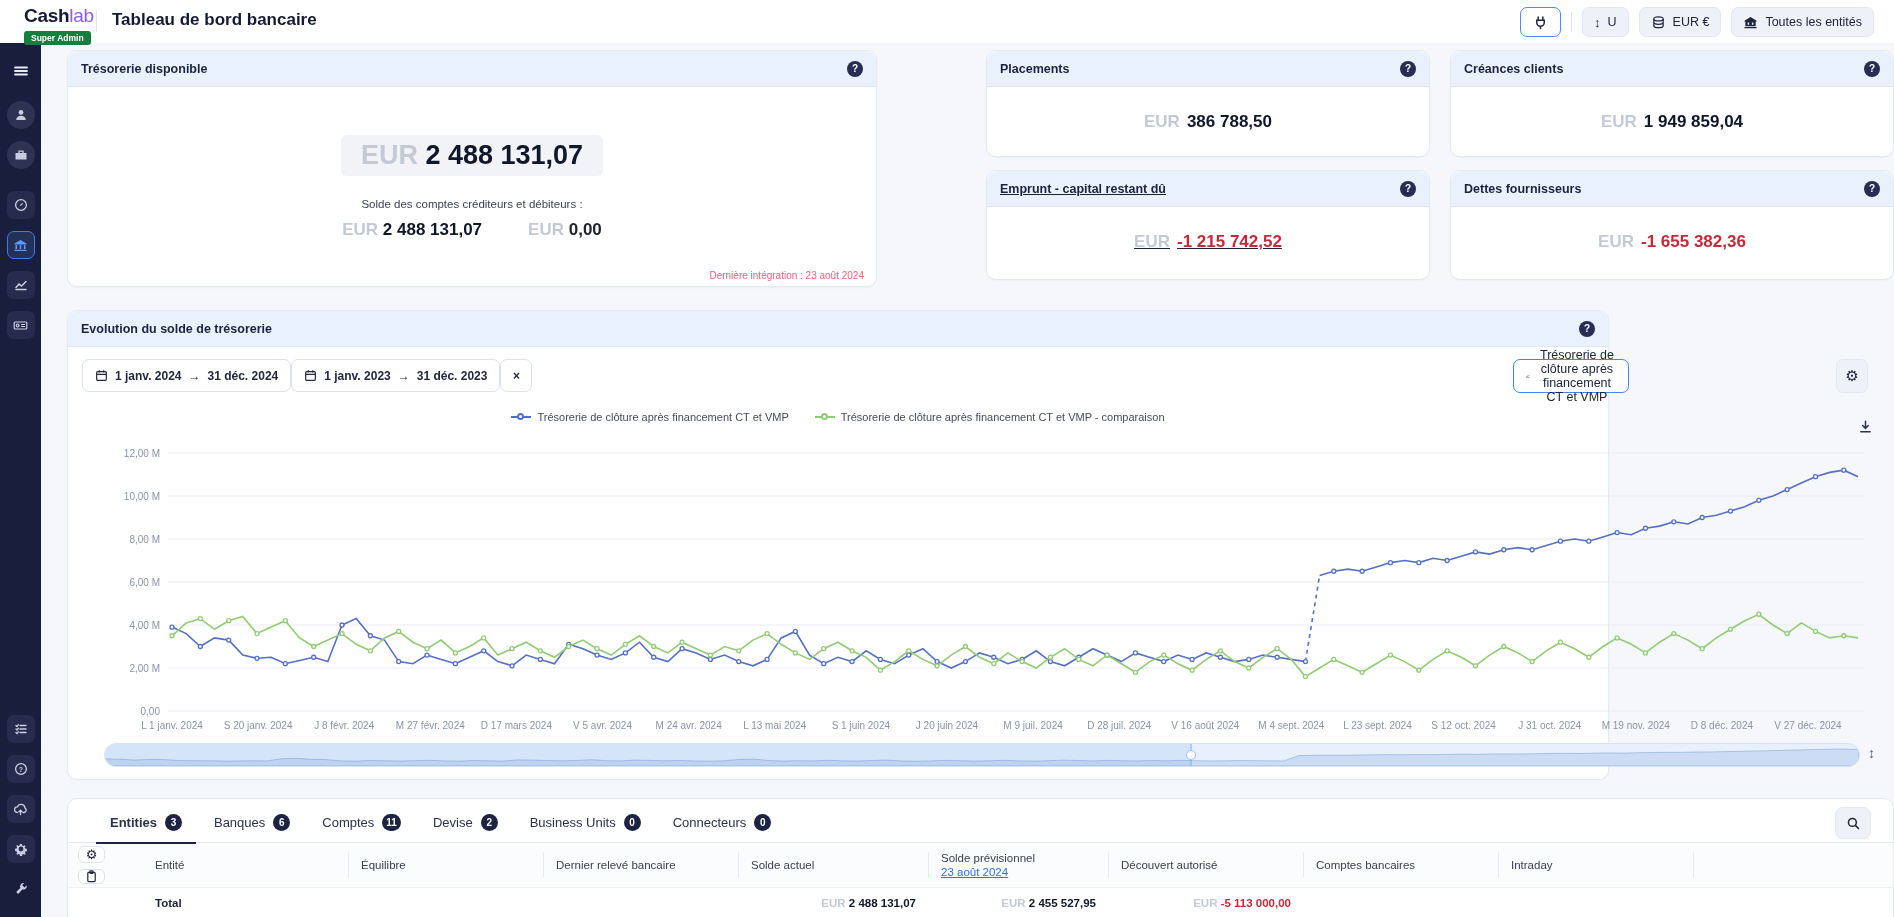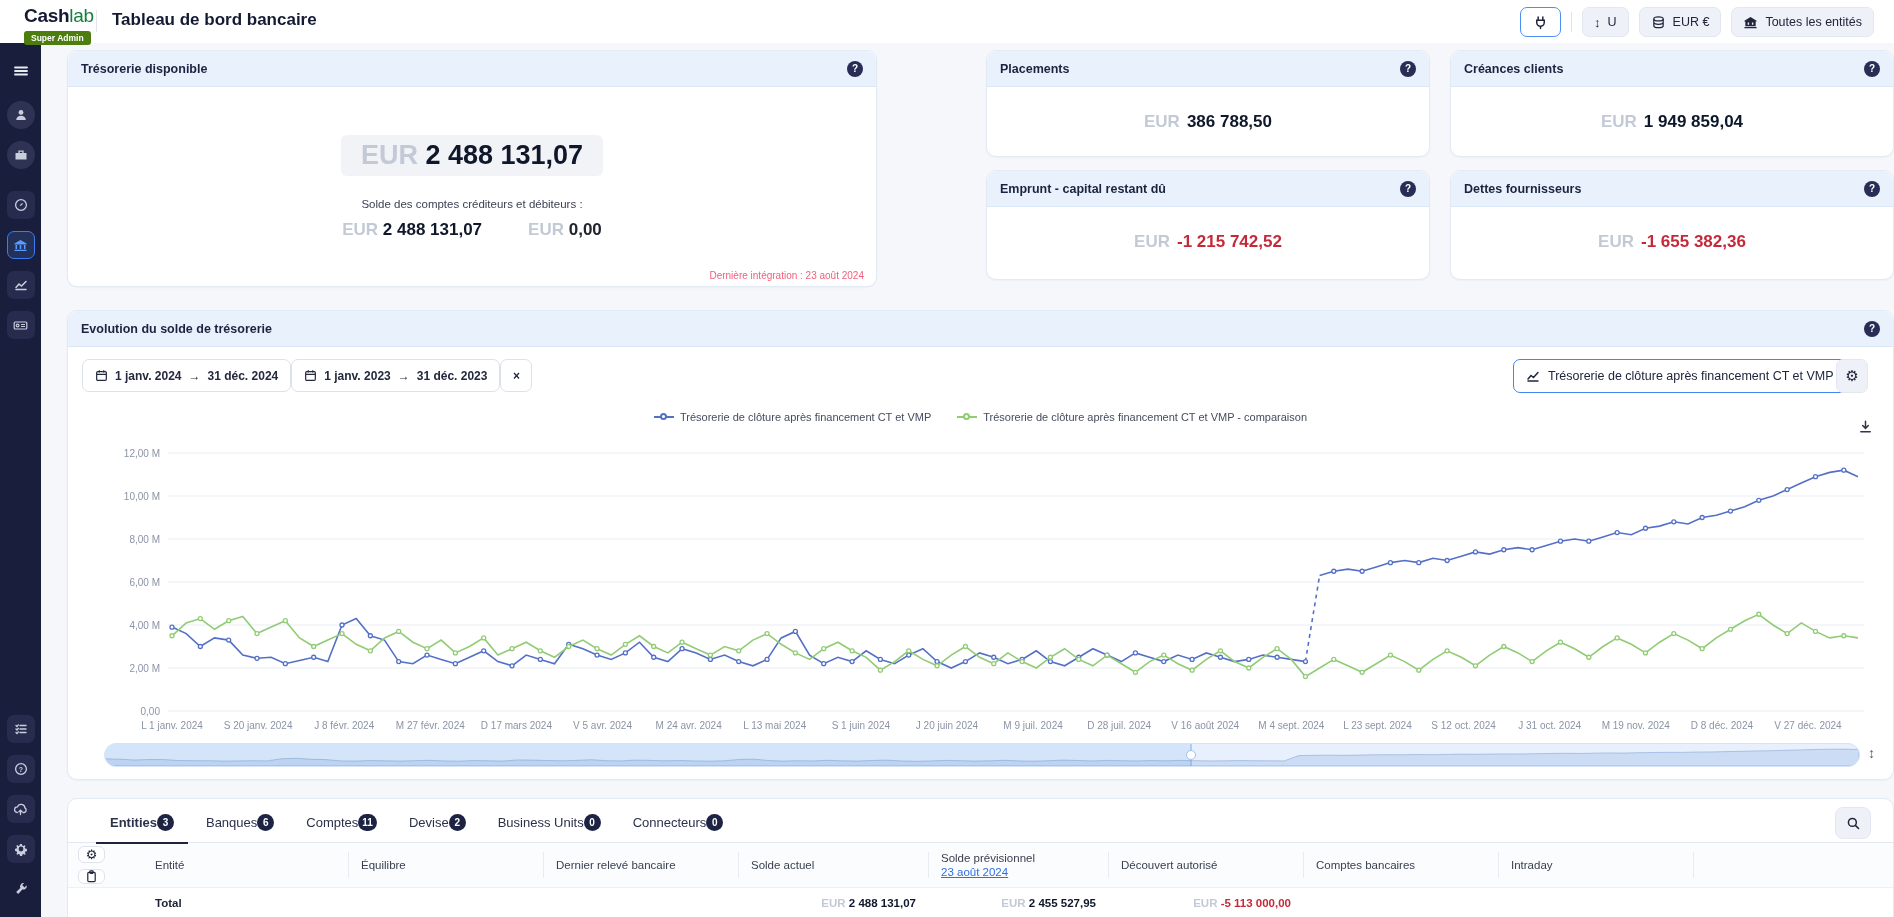--- a/index.html
+++ b/index.html
@@ -11,7 +11,7 @@
   .topbar { position:absolute; top:0; left:0; right:0; height:43px; background:#fff; z-index:5; }
   .logo-wrap { position:absolute; left:24px; top:5px; }
   .logo { font-size:19px; font-weight:bold; color:#141a33; letter-spacing:-0.3px; }
-  .logo .lab { font-weight:normal; color:#15803d; }
+  .logo .lab { font-weight:normal; color:#8b5cf6; }
   .role-badge { display:inline-block; background:#4d7c0f; color:#fff; font-size:8.5px; font-weight:bold;
     padding:2px 7px; border-radius:3px; margin-top:-2px; }
   .topbar-sep { position:absolute; left:96px; top:10px; height:22px; width:1px; background:#e2e5ee; }

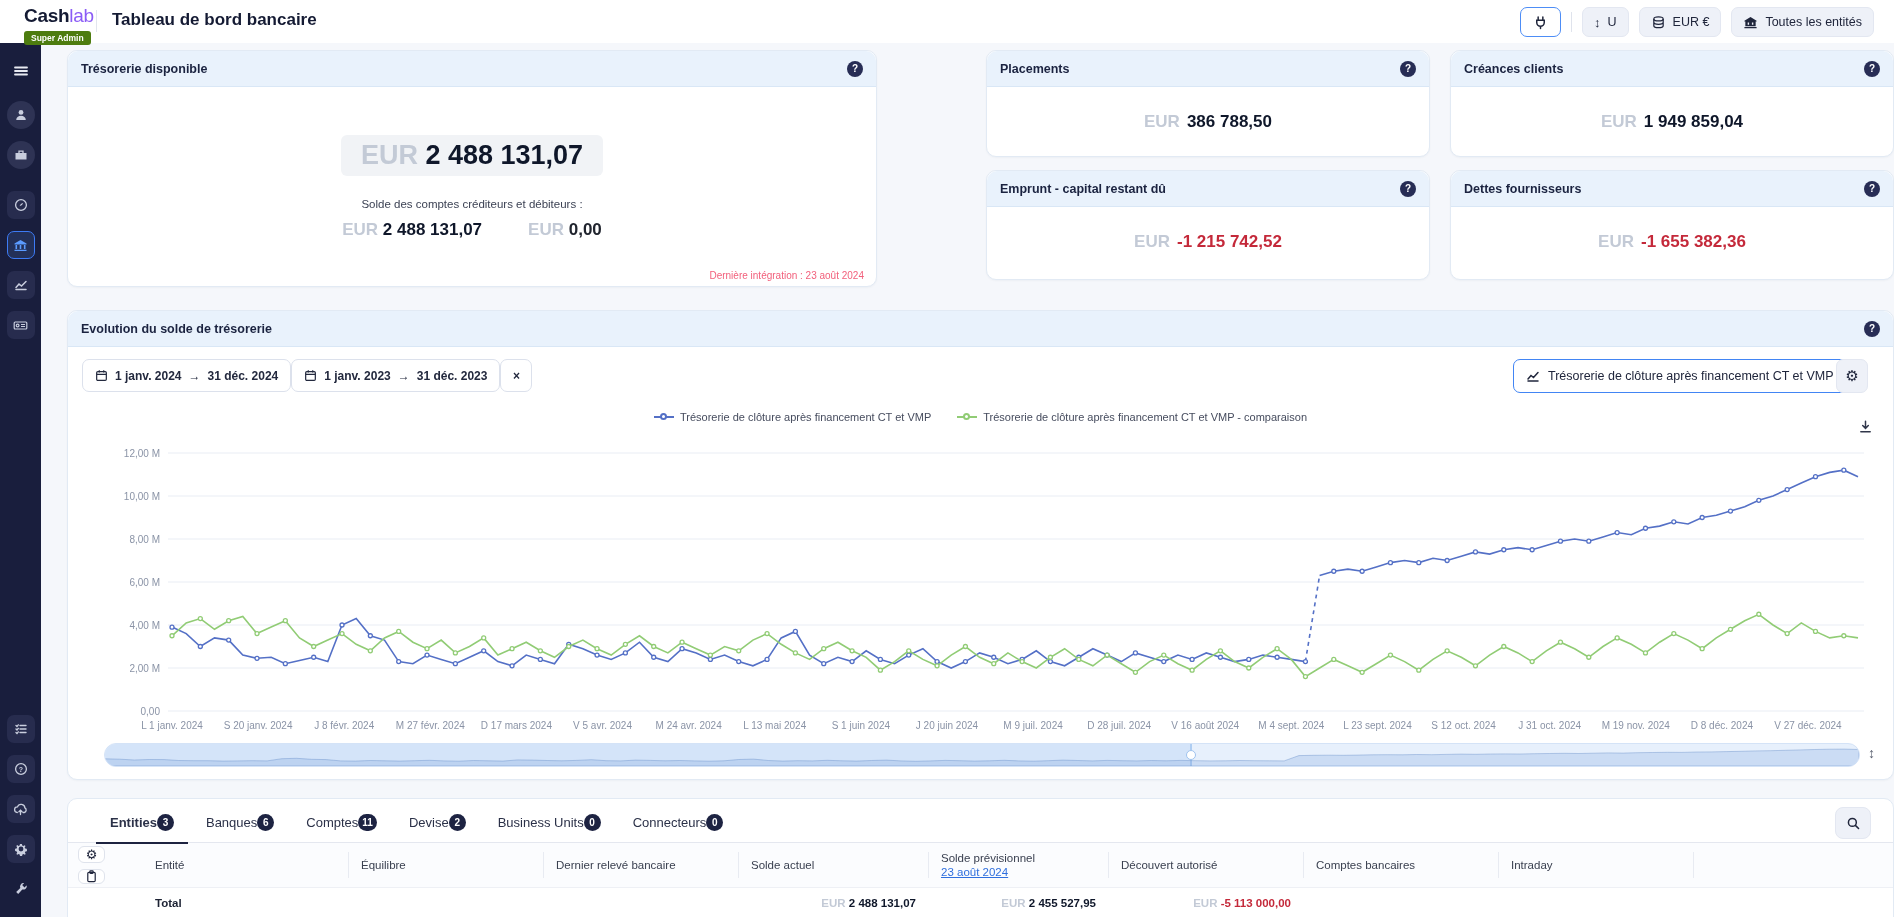--- a/index.html
+++ b/index.html
@@ -12,7 +12,7 @@
   .logo-wrap { position:absolute; left:24px; top:5px; }
   .logo { font-size:19px; font-weight:bold; color:#141a33; letter-spacing:-0.3px; }
   .logo .lab { font-weight:normal; color:#8b5cf6; }
-  .role-badge { display:inline-block; background:#4d7c0f; color:#fff; font-size:8.5px; font-weight:bold;
+  .role-badge { display:inline-block; background:#15803d; color:#fff; font-size:8.5px; font-weight:bold;
     padding:2px 7px; border-radius:3px; margin-top:-2px; }
   .topbar-sep { position:absolute; left:96px; top:10px; height:22px; width:1px; background:#e2e5ee; }
   .page-title { position:absolute; left:112px; top:10px; font-size:17px; font-weight:bold; color:#141a33; }

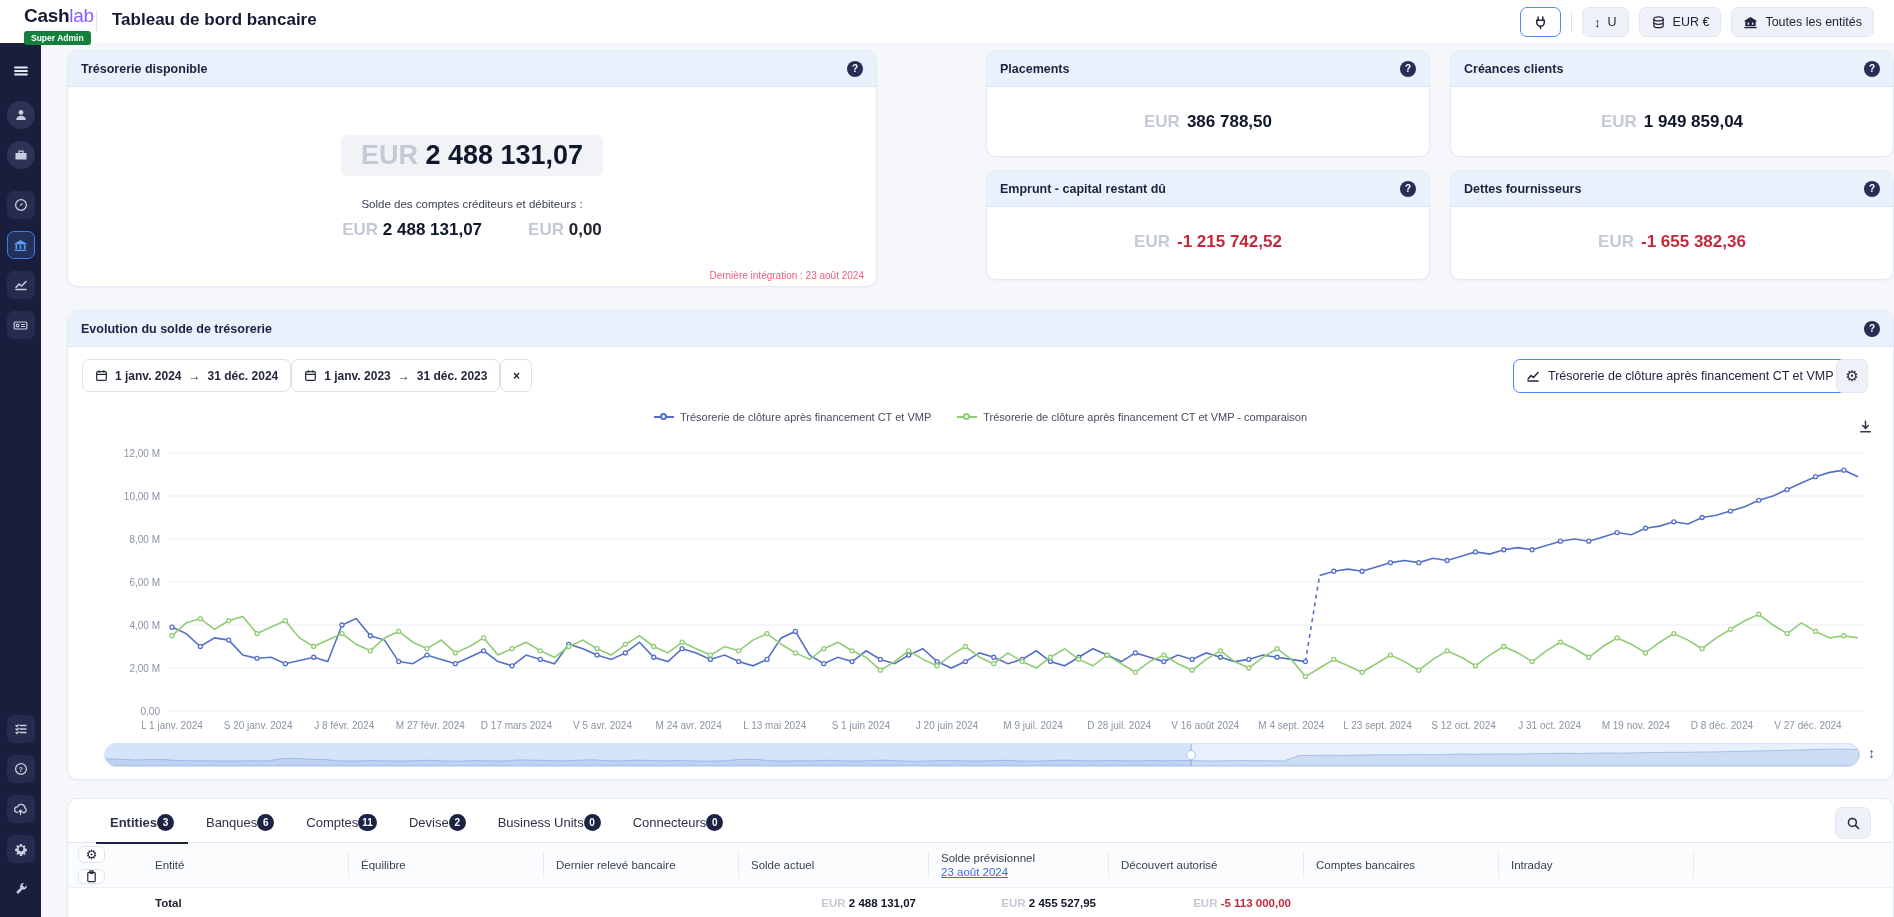--- a/index.html
+++ b/index.html
@@ -61,7 +61,7 @@
     font-size:17px; font-weight:bold; gap:7px; }
   .card-placements { left:945px; top:7px;  width:444px; }
   .card-creances   { left:1409px; top:7px; width:444px; }
-  .card-emprunt    { left:945px; top:127px; width:444px; height:110px; }
+  .card-emprunt    { left:945px; top:127px; width:444px; height:110px;text-decoration:underline; }
   .card-dettes     { left:1409px; top:127px; width:444px; height:110px; }
 
   

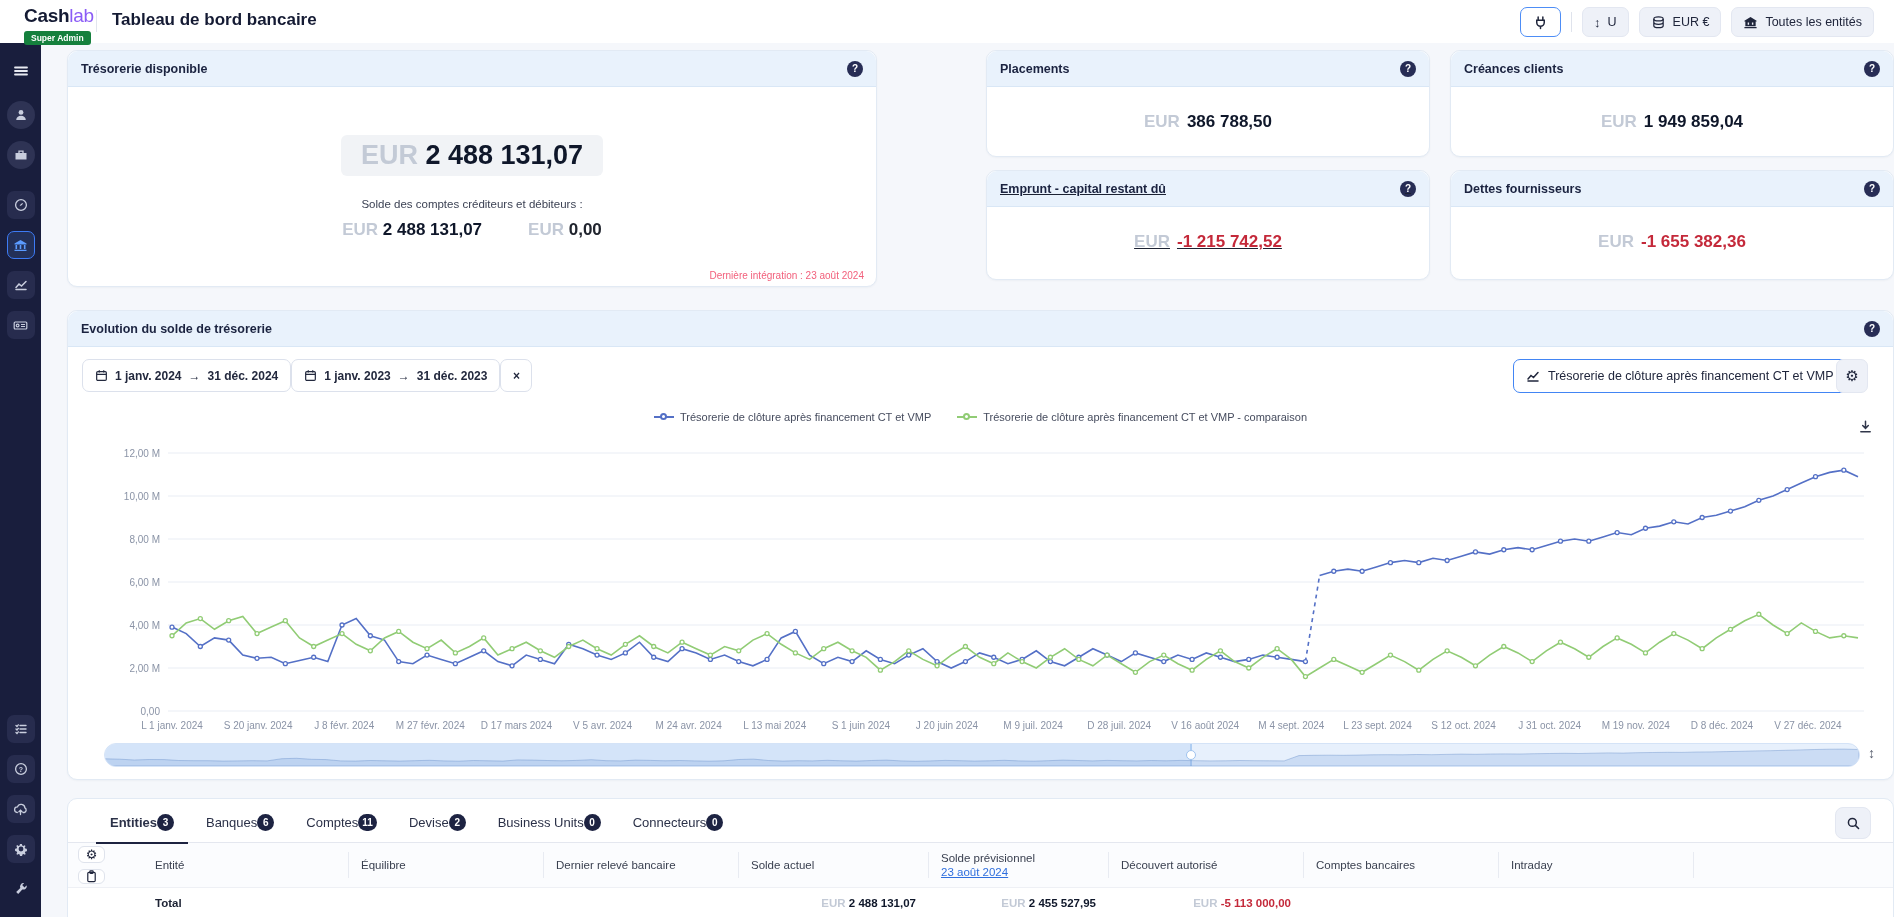--- a/index.html
+++ b/index.html
@@ -65,7 +65,7 @@
   .card-dettes     { left:1409px; top:127px; width:444px; height:110px; }
 
   
-  .card-chart { left:26px; top:267px; width:1827px; height:470px; }
+  .card-chart { left:26px; top:267px; width:1542px; height:470px; }
   .chart-toolbar { position:absolute; left:14px; top:48px; display:flex; }
   .chip { display:flex; align-items:center; gap:7px; height:33px; padding:0 12px; background:#fff;
     border:1px solid #dce1ec; border-radius:7px; font-size:12px; font-weight:bold; color:#23293e; cursor:pointer; }

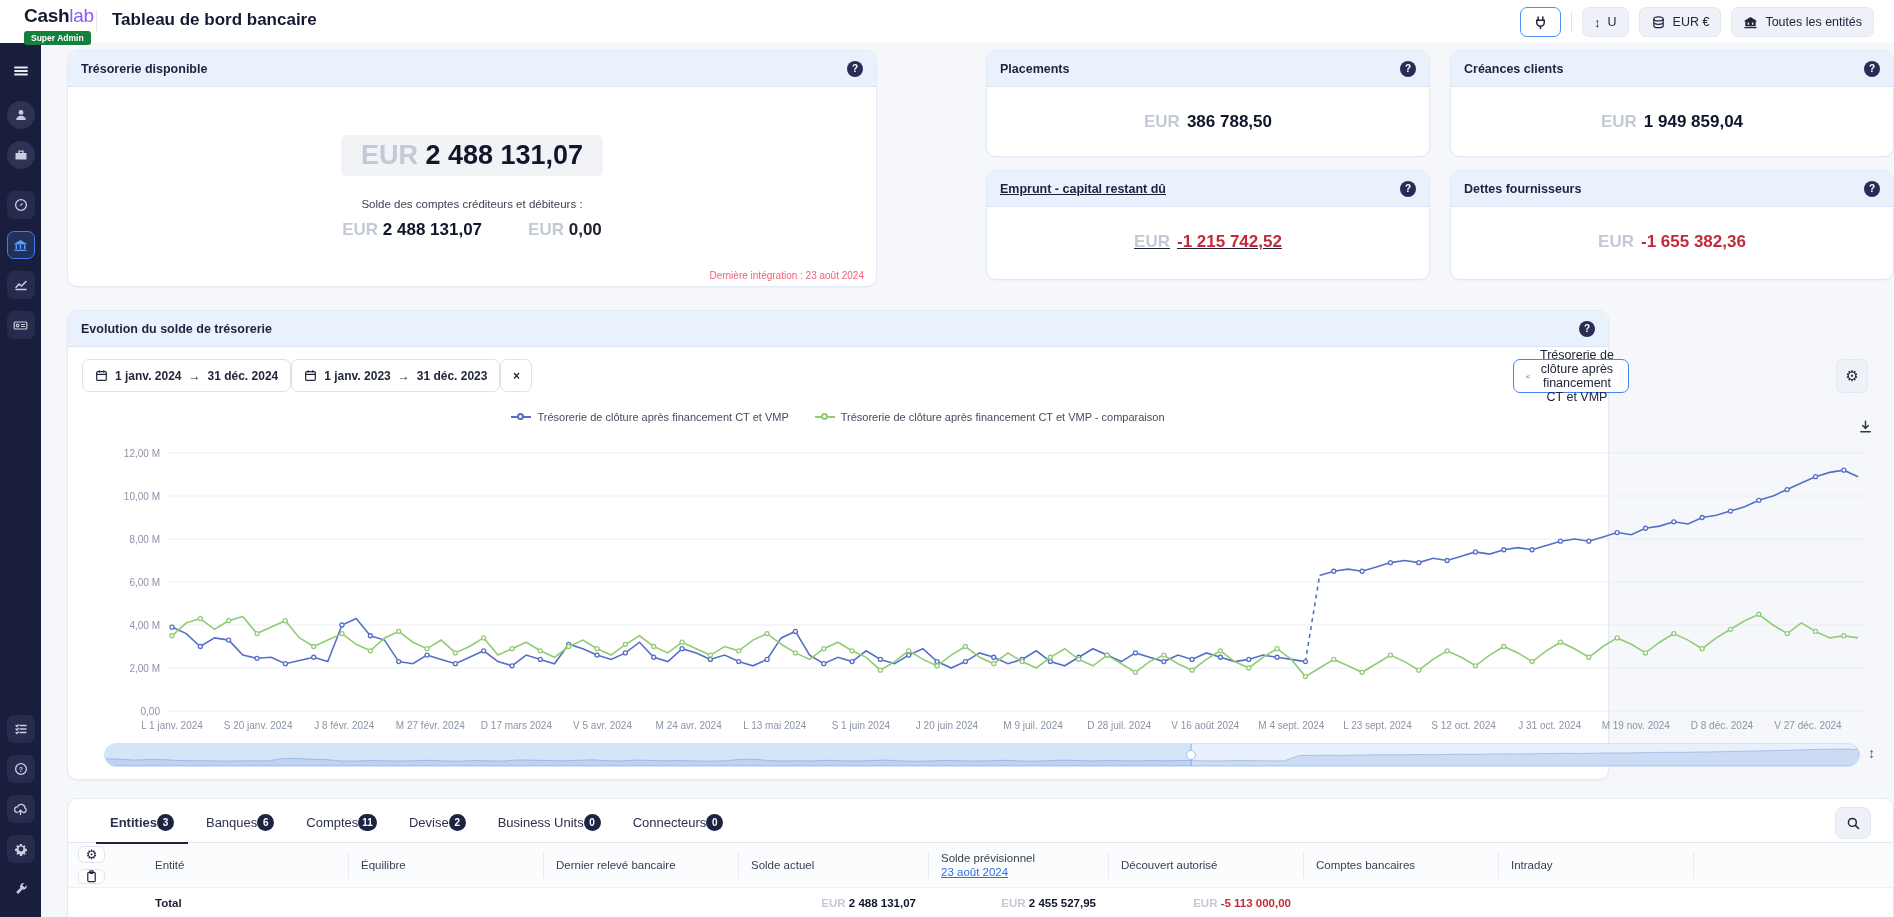--- a/index.html
+++ b/index.html
@@ -97,7 +97,7 @@
     border:1px solid #e2eaf4; border-radius:10px 10px 0 0; }
   .tabs { display:flex; align-items:center; gap:4px; padding:6px 0 0 28px; height:44px;
     border-bottom:1px solid #e4e7ef; position:relative; }
-  .tab { display:flex; align-items:center; gap:0; font-size:13px; color:#2b3148; padding:10px 14px 12px;
+  .tab { display:flex; align-items:center; gap:8px; font-size:13px; color:#2b3148; padding:10px 14px 12px;
     cursor:pointer; position:relative; }
   .tab.active { font-weight:bold; }
   .tab.active::after { content:""; position:absolute; left:0; right:0; bottom:-1px; height:2.5px; background:#1d2340; }

